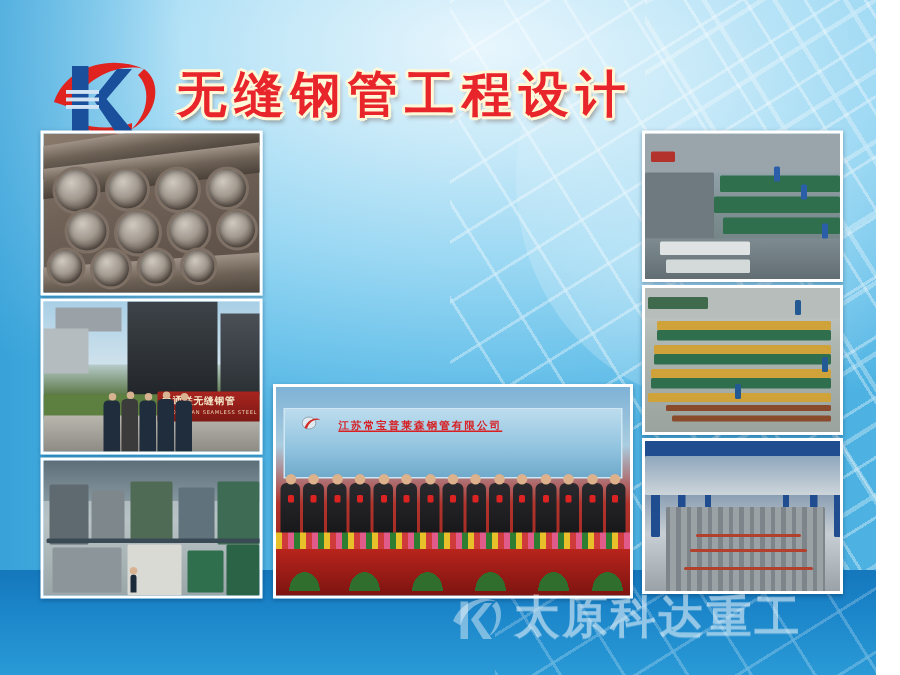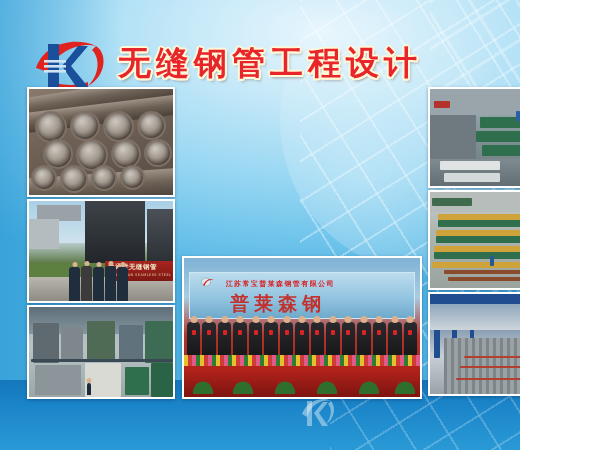--- a/index.html
+++ b/index.html
@@ -8,7 +8,7 @@
     font-family: "DejaVu Sans", "Liberation Sans", sans-serif;
   }
   #page {
-    position: relative; width: 520px; height: 450px; overflow: hidden;
+    position: relative; width: 584px; height: 450px; overflow: hidden;
     background: #1a86c8;
   }
 

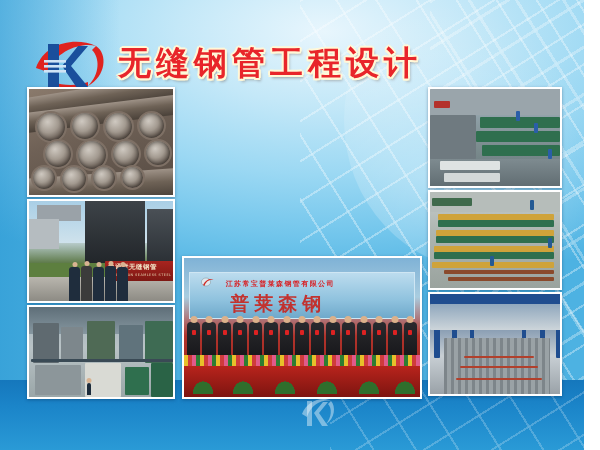--- a/index.html
+++ b/index.html
@@ -116,7 +116,7 @@
   .ce-banner{ position:absolute; left:2%; top:10%; right:2%; height:34%;
     background: linear-gradient(180deg,#bcdcee 0%,#8fc2de 60%,#6fa9cb 100%); border:1px solid #cfe6f3; }
   .ce-banner-txt{ position:absolute; left:16%; top:6px; font-size:7px; font-weight:bold; color:#d81f22;
-    letter-spacing:1.4px; white-space:nowrap; }
+    letter-spacing:1.4px; white-space:nowrap;text-decoration:underline; }
   .ce-logo{ position:absolute; left:5%; top:4px; width:13px; height:11px; }
   .ce-bigred{ position:absolute; left:18%; top:40%; font-size:19px; font-weight:bold; color:#c8241d;
     letter-spacing:5px; white-space:nowrap; opacity:.9; }

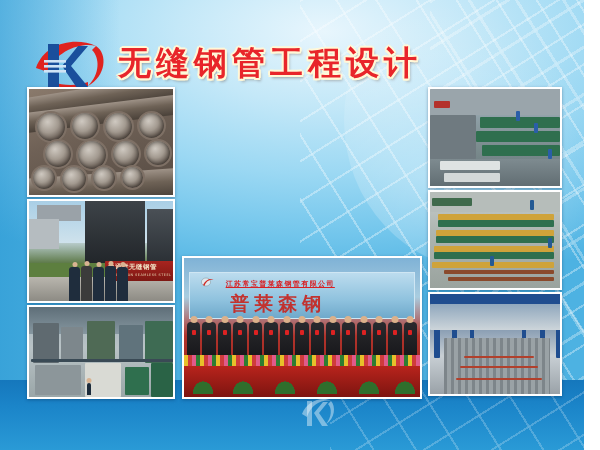--- a/index.html
+++ b/index.html
@@ -255,7 +255,6 @@
           <path d="M2 8 C5 2, 10 1, 12.5 3 C9 2, 5 4, 3.5 9 Z" fill="#cf2a24"></path>
         </svg>
         <div class="ce-banner-txt">江苏常宝普莱森钢管有限公司</div>
-        <div class="ce-bigred">普莱森钢</div>
       </div>
       <div class="ce-people">
         <div class="ce-p"></div>

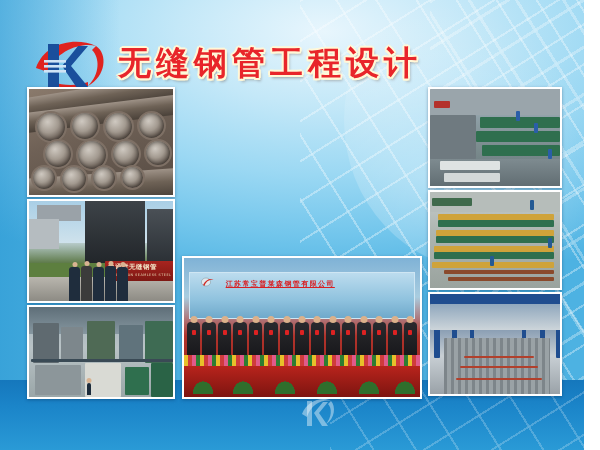--- a/index.html
+++ b/index.html
@@ -345,6 +345,7 @@
       <rect x="11" y="7" width="5" height="25" fill="rgba(255,255,255,.42)"></rect>
       <path d="M18 19 L27 8 L32 8 L23 19 L32 32 L26 32 Z" fill="rgba(255,255,255,.42)"></path>
     </svg>
+    <div class="brand-text">太原科达重工</div>
   </div>
 
 </div>

